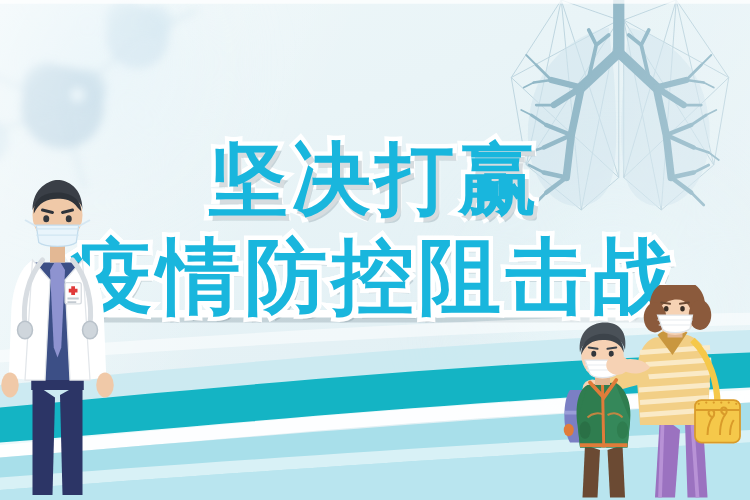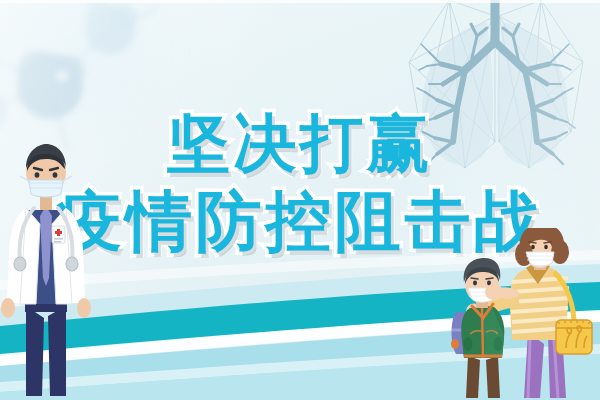--- a/index.html
+++ b/index.html
@@ -33,7 +33,7 @@
     text-shadow:3px 4px 0 rgba(120,140,150,.30);
   }
   .tl1{font-size:63px;}
-  .tl2{font-size:66px;margin-top:14px;}
+  .tl2{font-size:66px;margin-top:14px;text-decoration:underline;}
 
   
   .doctor{position:absolute;left:-4px;top:138px;width:108px;height:262px;}

